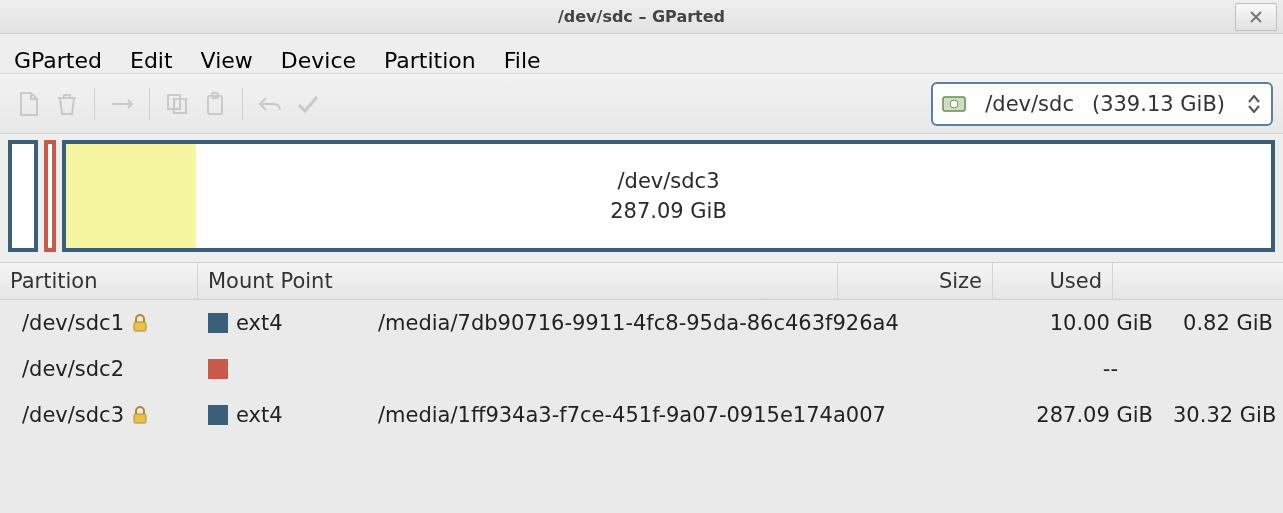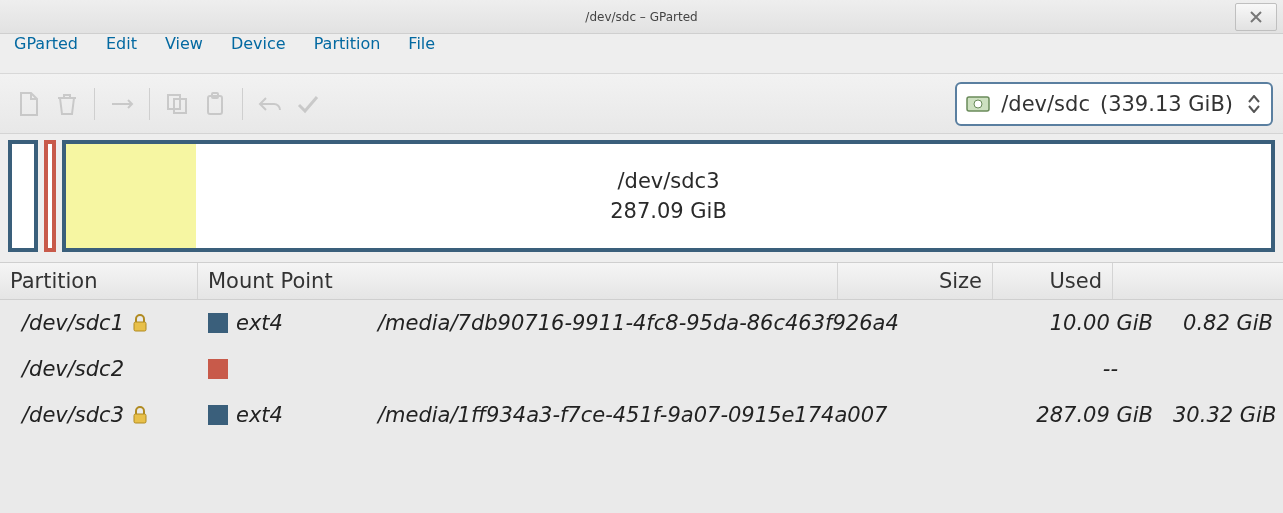--- a/index.html
+++ b/index.html
@@ -22,9 +22,9 @@
     position: relative;
   }
   .titlebar .title {
-    font-weight: normal;
+    font-weight: bold;
     color: #444;
-    font-size: 12px;
+    font-size: 16px;
   }
   .titlebar .close-btn {
     position: absolute;

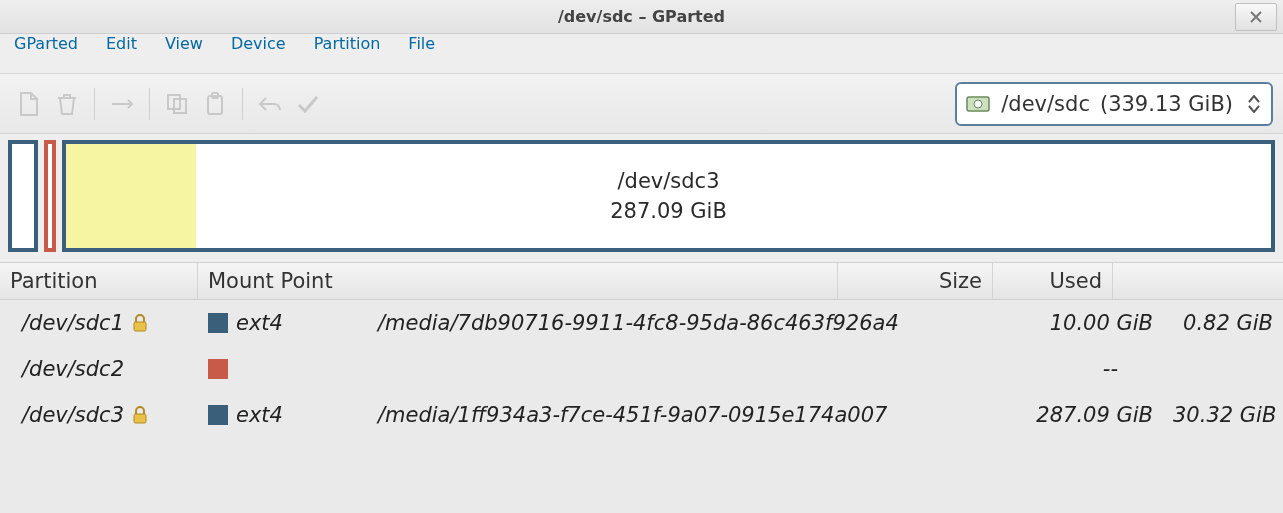--- a/index.html
+++ b/index.html
@@ -47,13 +47,13 @@
   .menubar {
     height: 40px;
     display: flex;
-    align-items: flex-start;
+    align-items: flex-end;
     gap: 28px;
     padding: 0 14px;
     background: #eeeeee;
     border-bottom: 1px solid #d8d8d8;
-    font-size: 16px;
-    color: #0369a1;
+    font-size: 22px;
+    color: #000000;
   }
   .menubar .item { cursor: pointer; }
   

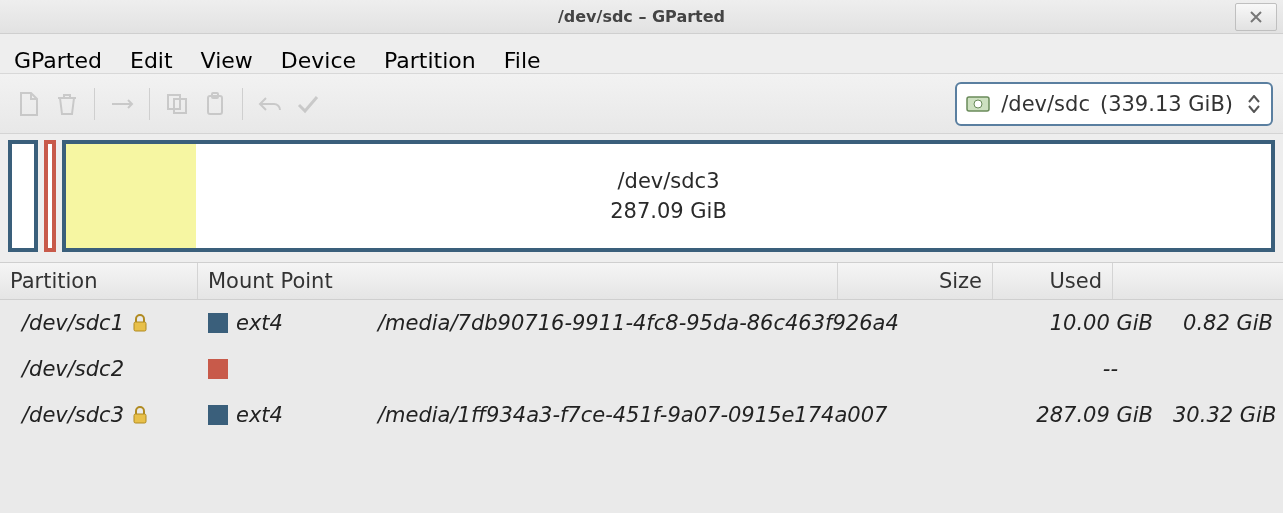--- a/index.html
+++ b/index.html
@@ -93,7 +93,7 @@
     display: flex;
     align-items: center;
     padding: 0 6px 0 8px;
-    gap: 10px;
+    gap: 18px;
     font-size: 21px;
     color: #333;
     cursor: pointer;

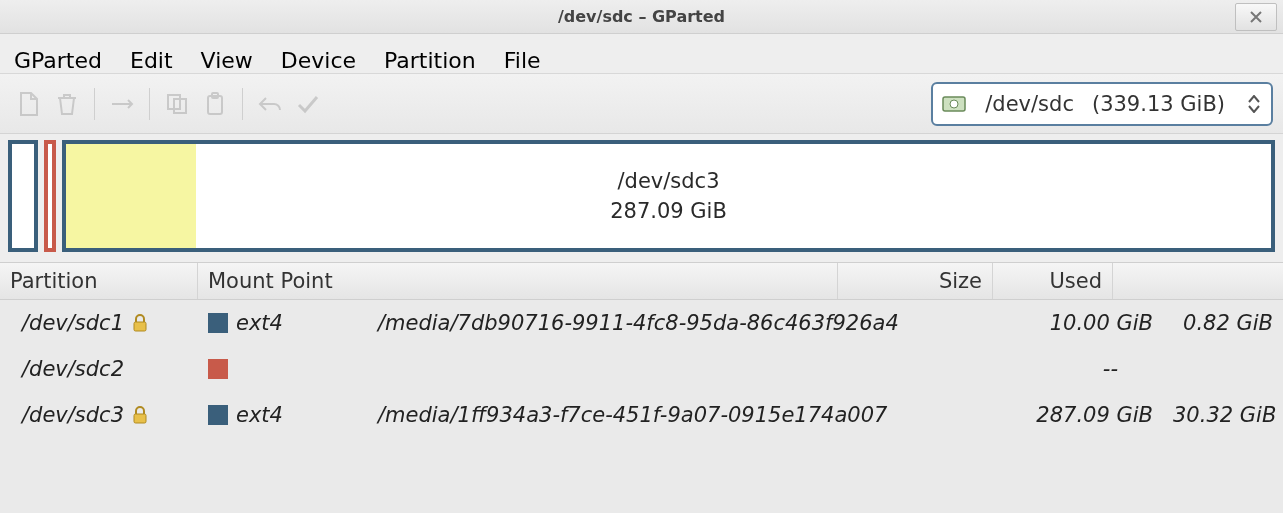--- a/index.html
+++ b/index.html
@@ -170,7 +170,6 @@
     padding: 4px 10px;
     white-space: nowrap;
     overflow: hidden;
-    font-style: italic;
   }
   
   .c-part  { width: 198px; }

